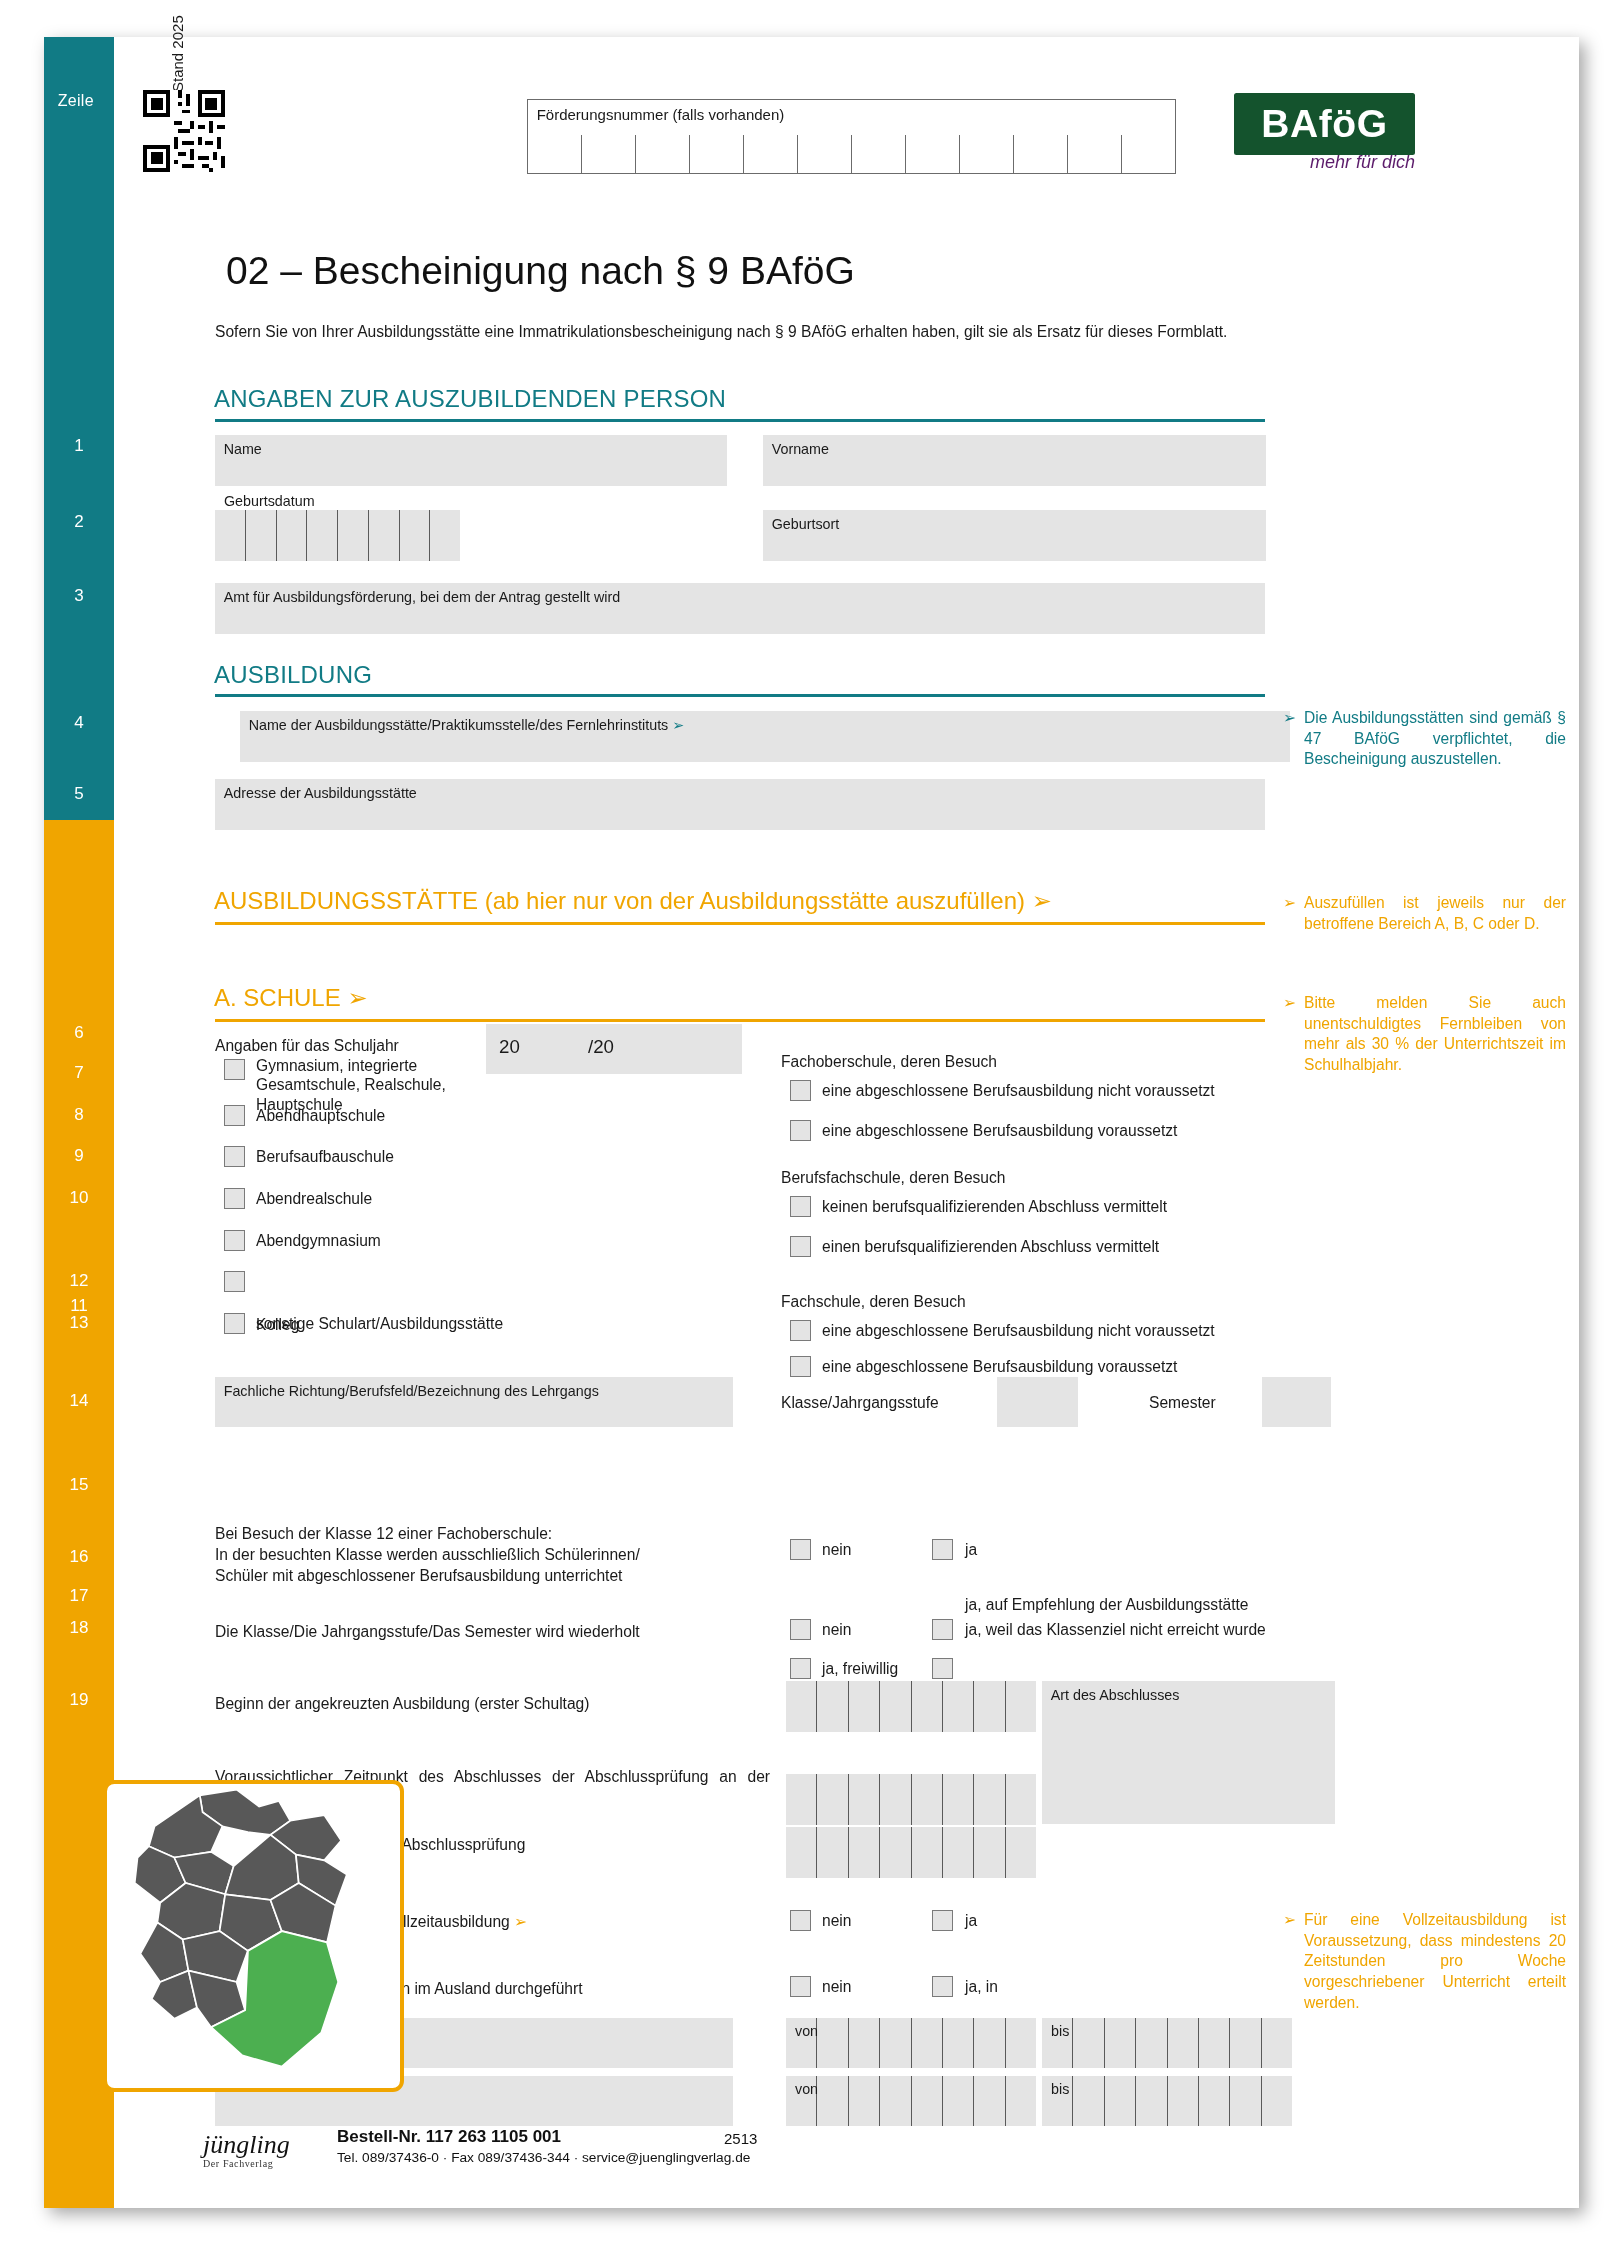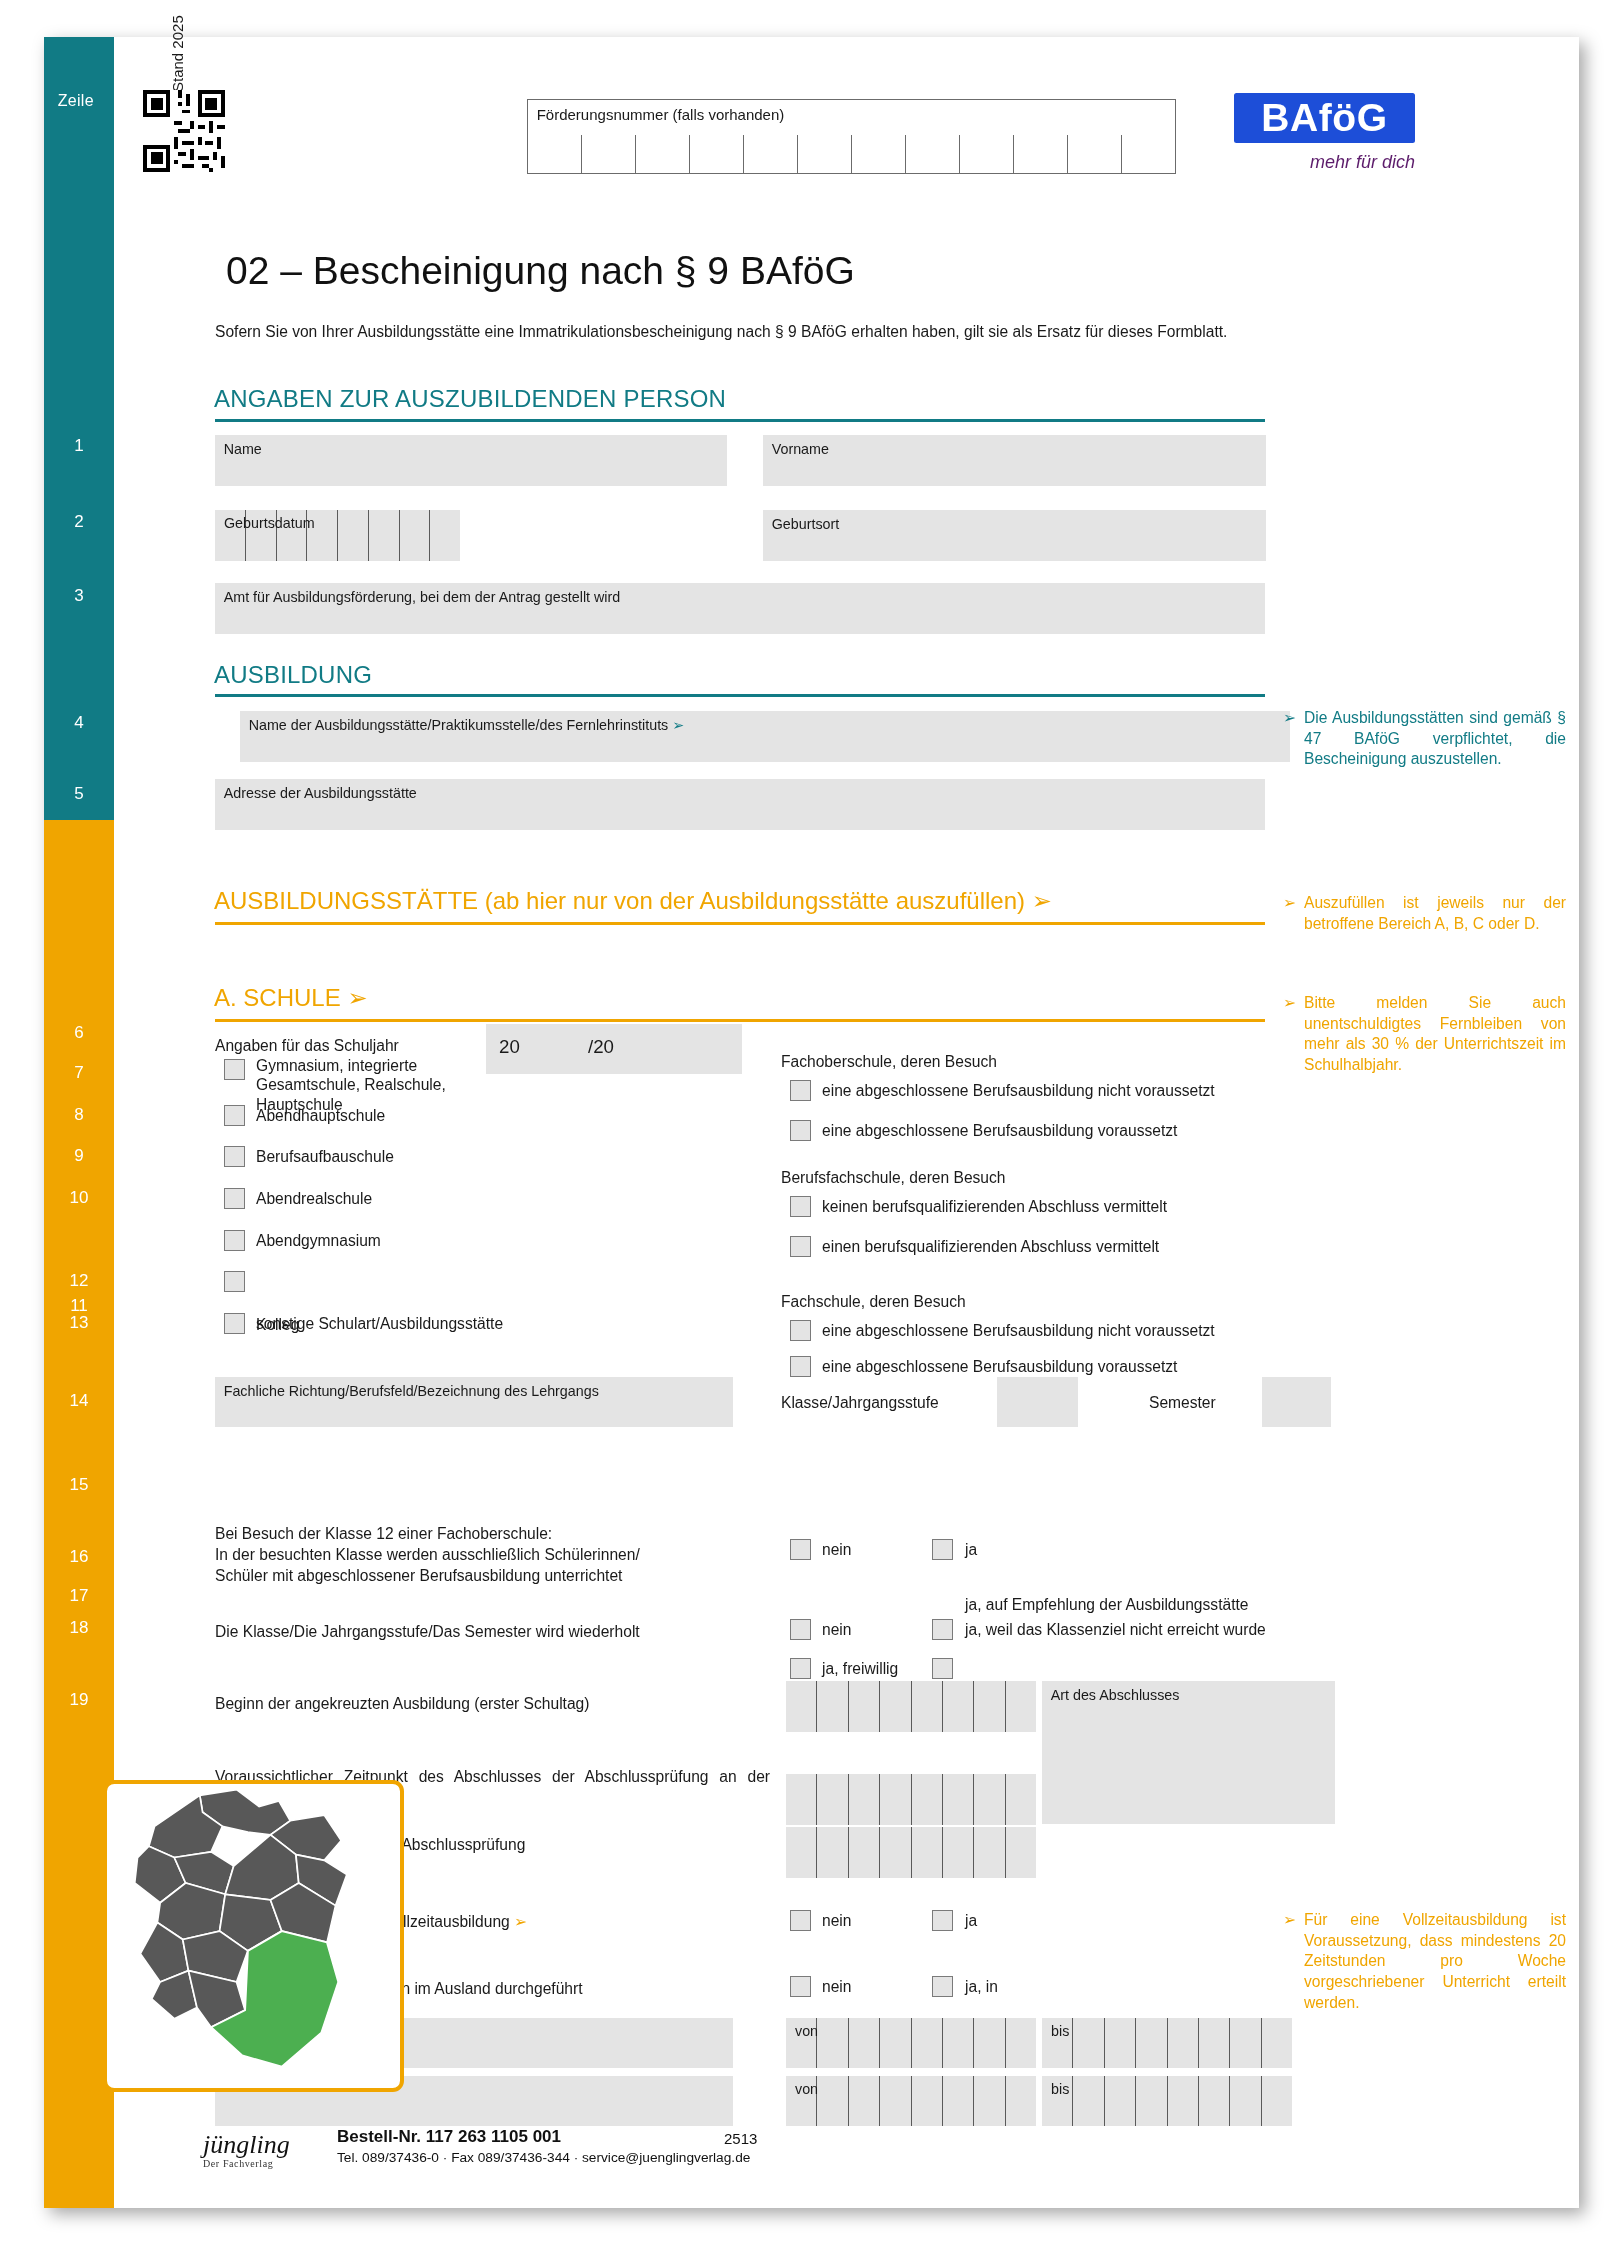--- a/index.html
+++ b/index.html
@@ -64,8 +64,8 @@
 
   
   .logo {
-    position:absolute; left: 1190px; top: 56px; width: 181px; height: 50px;
-    background: #1d4ed8; border-radius: 2.5px;
+    position:absolute; left: 1190px; top: 56px; width: 181px; height: 62px;
+    background: #14532d; border-radius: 2.5px;
     color:#fff; font-size: 39px; font-weight: bold; letter-spacing:0.6px;
     display:flex; align-items:center; justify-content:center;
   }

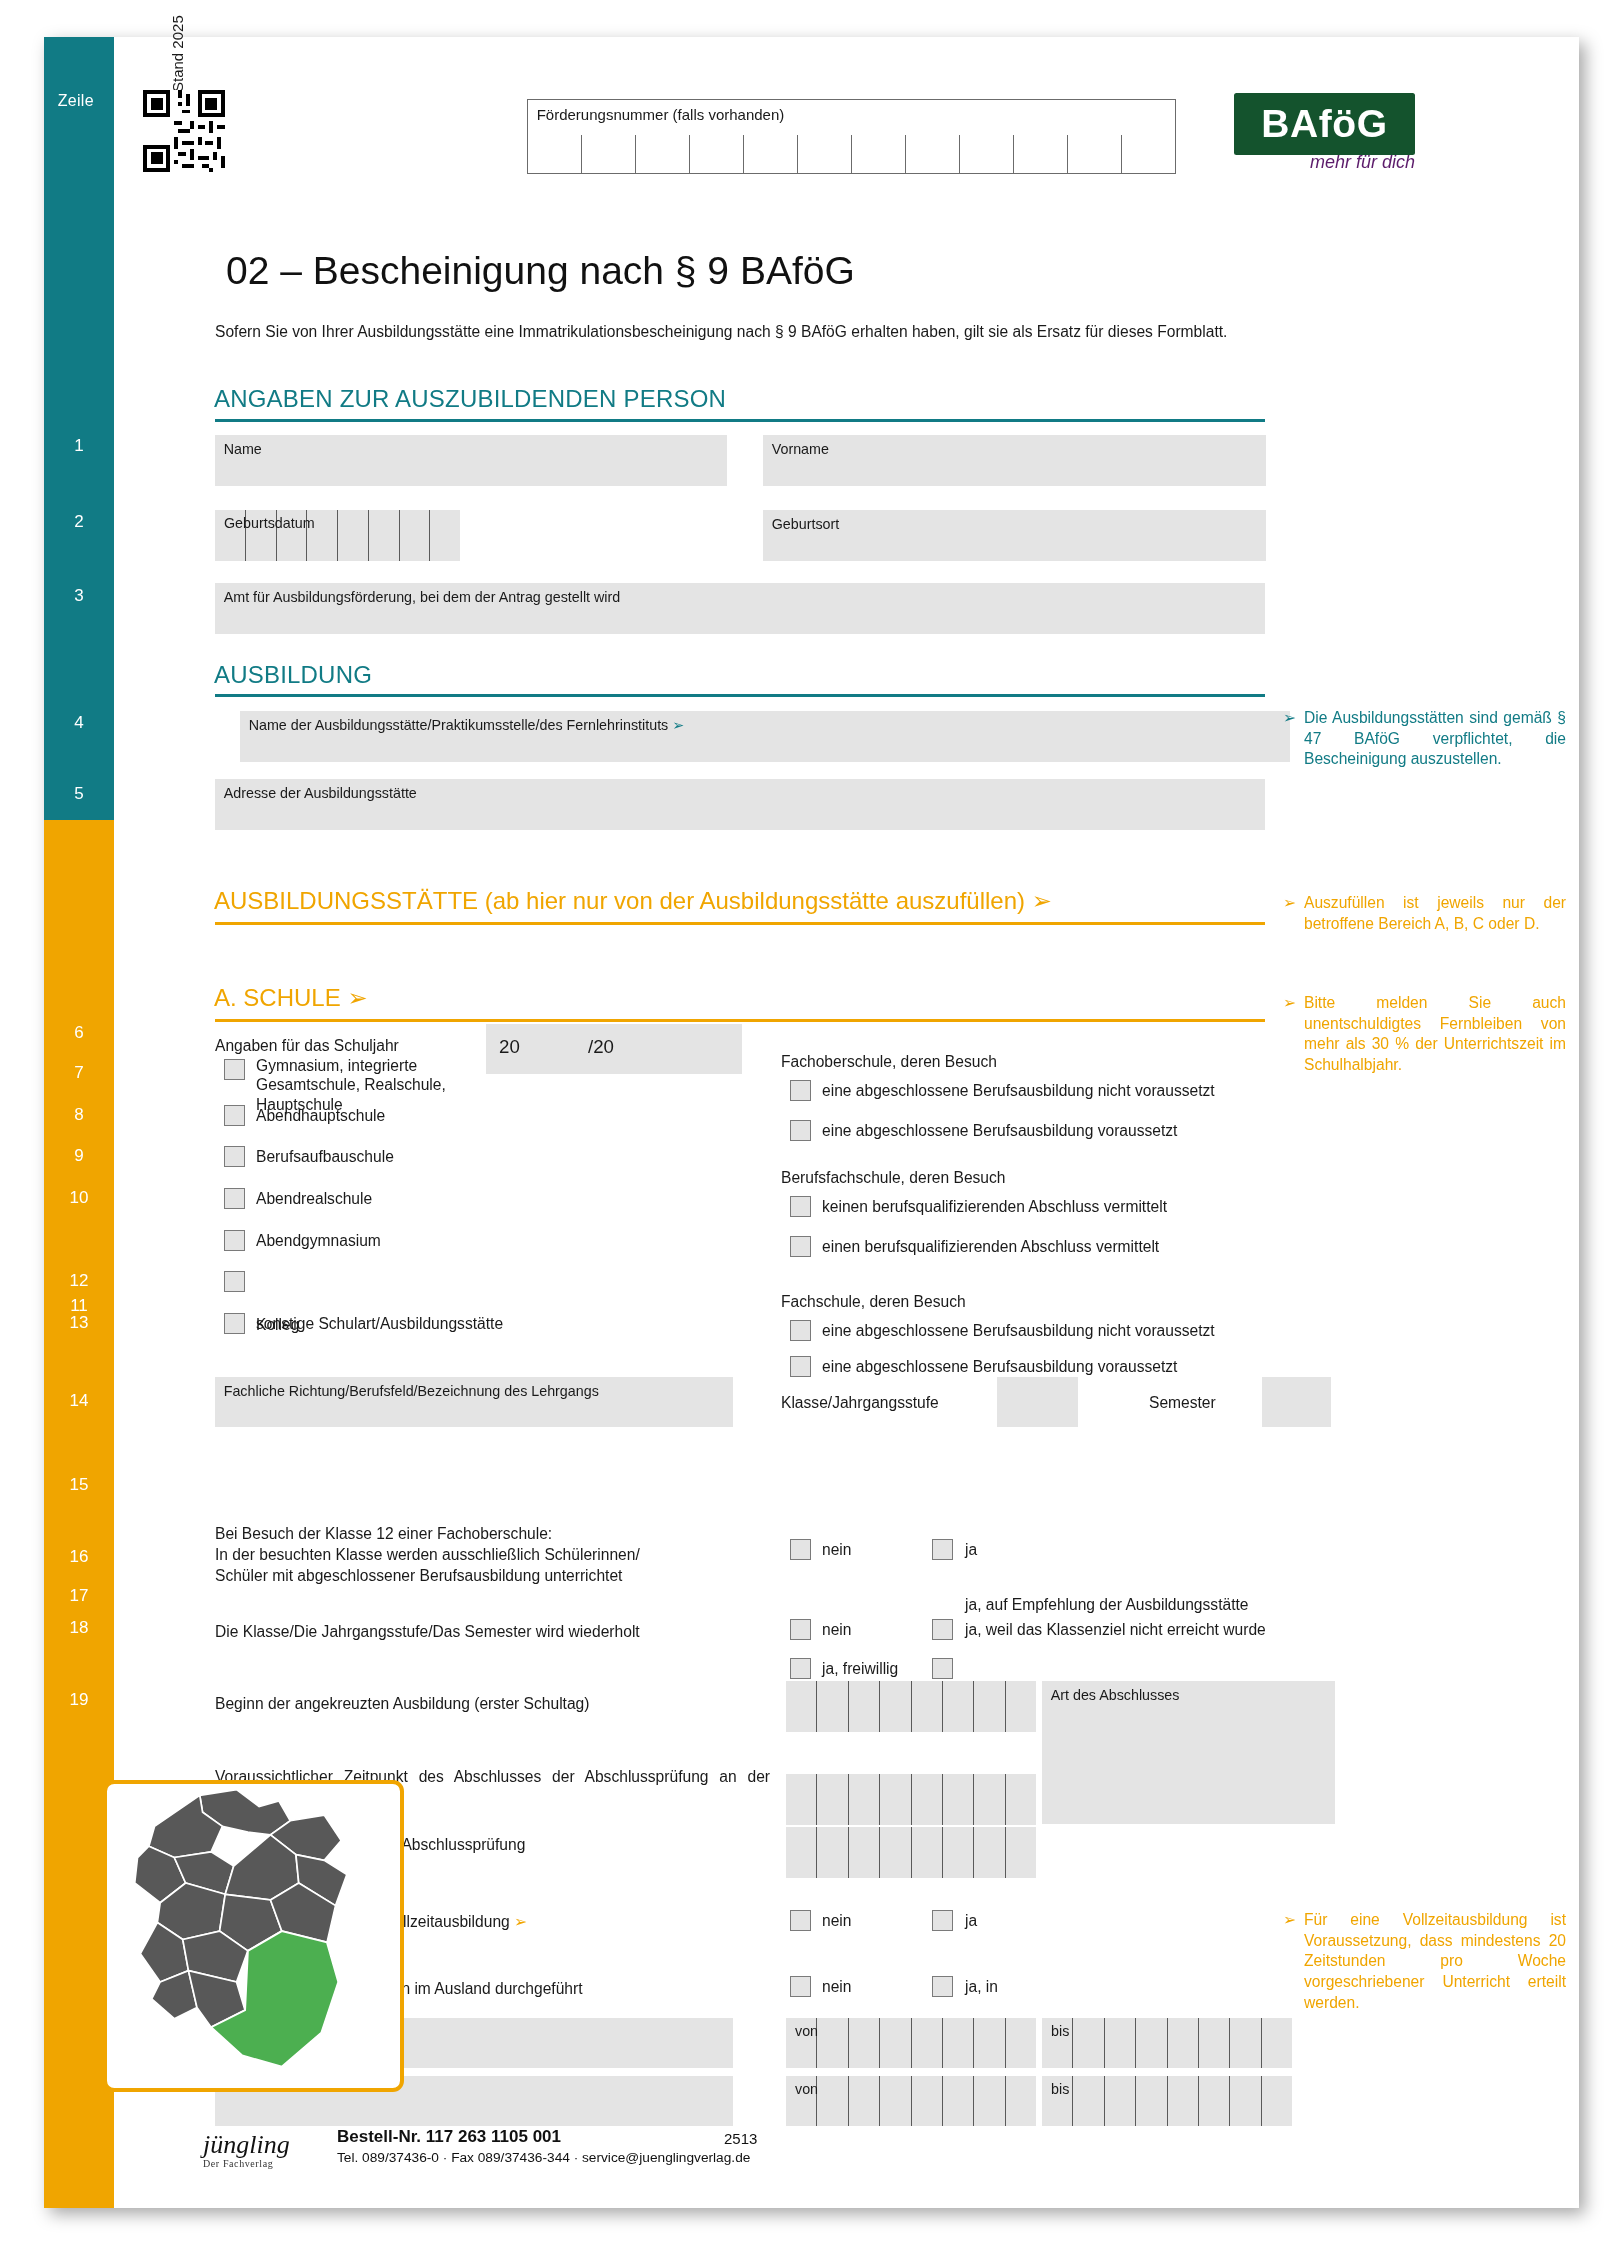--- a/index.html
+++ b/index.html
@@ -255,7 +255,7 @@
       <span></span>
       <span></span>
   </div>
-  <div class="comb-top-lbl" style="left:180px; top:478px;text-align:center;">Geburtsdatum</div>
+  <div class="comb-top-lbl" style="left:180px; top:456px;text-align:center;">Geburtsdatum</div>
 
   <div class="field" style="left:719px; top:473px; width:503px; height:51px;">
     <div class="lbl">Geburtsort</div>

